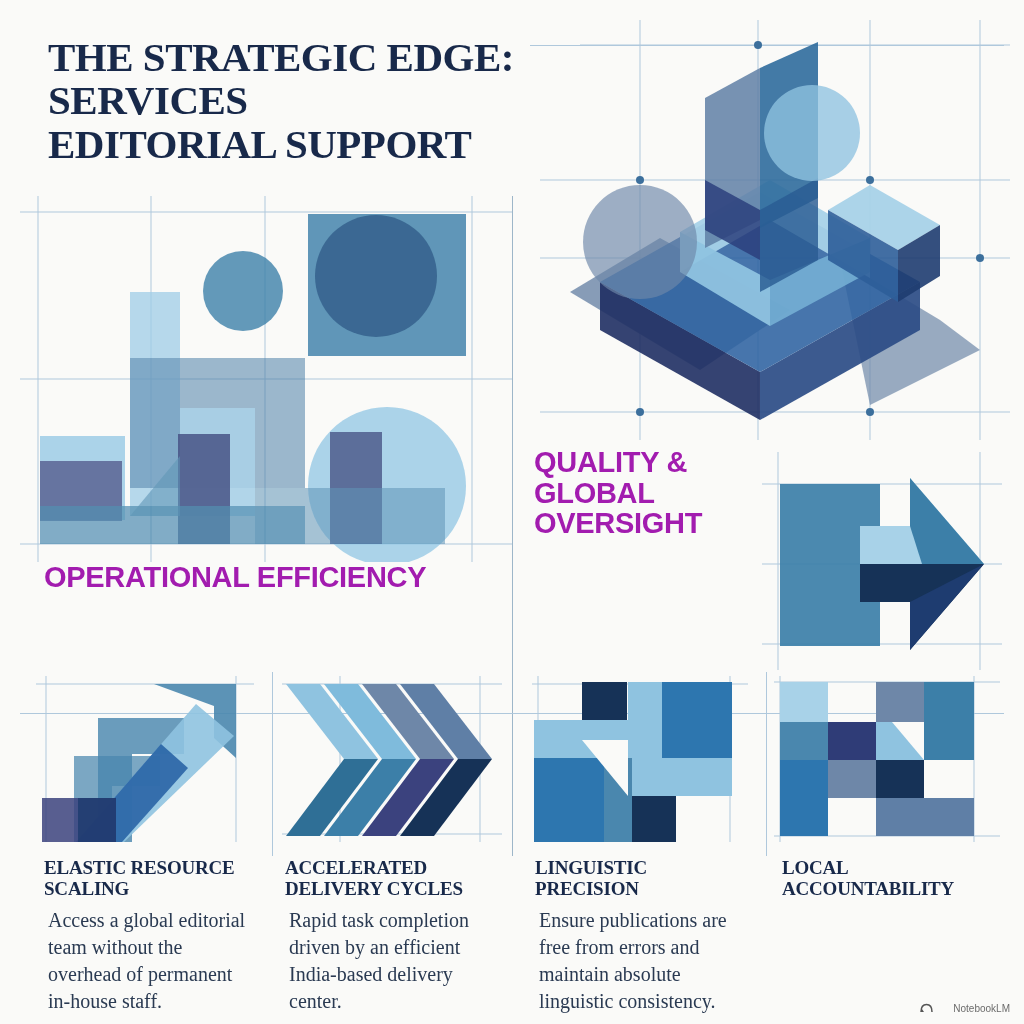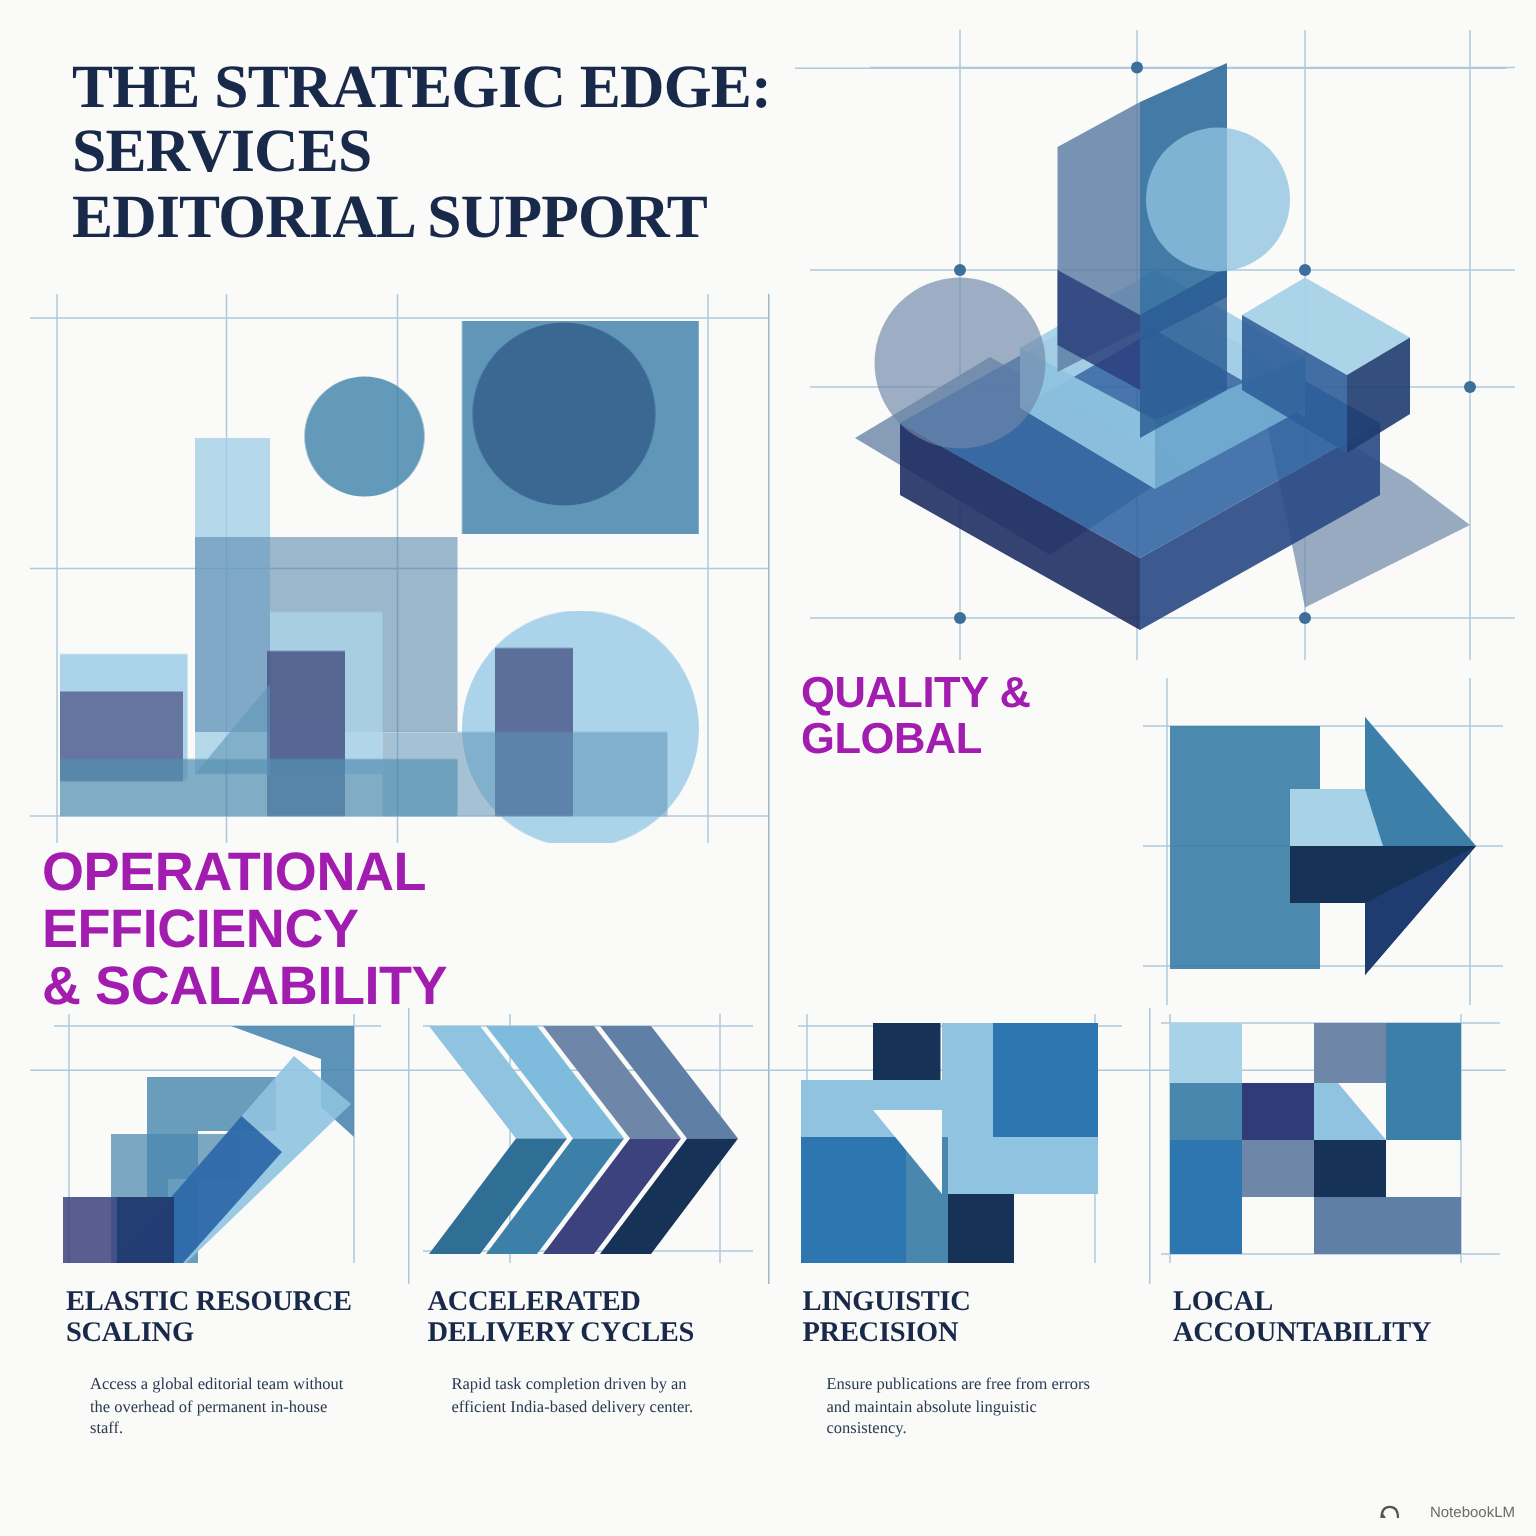--- a/index.html
+++ b/index.html
@@ -153,6 +153,7 @@
   <div class="sect-head" id="head-right">
     <div>QUALITY &amp;</div>
     <div>GLOBAL</div>
+    <div>OVERSIGHT</div>
   </div>
 
   <svg class="art" style="left:762px;top:452px;" width="262" height="218" viewBox="0 0 262 218">

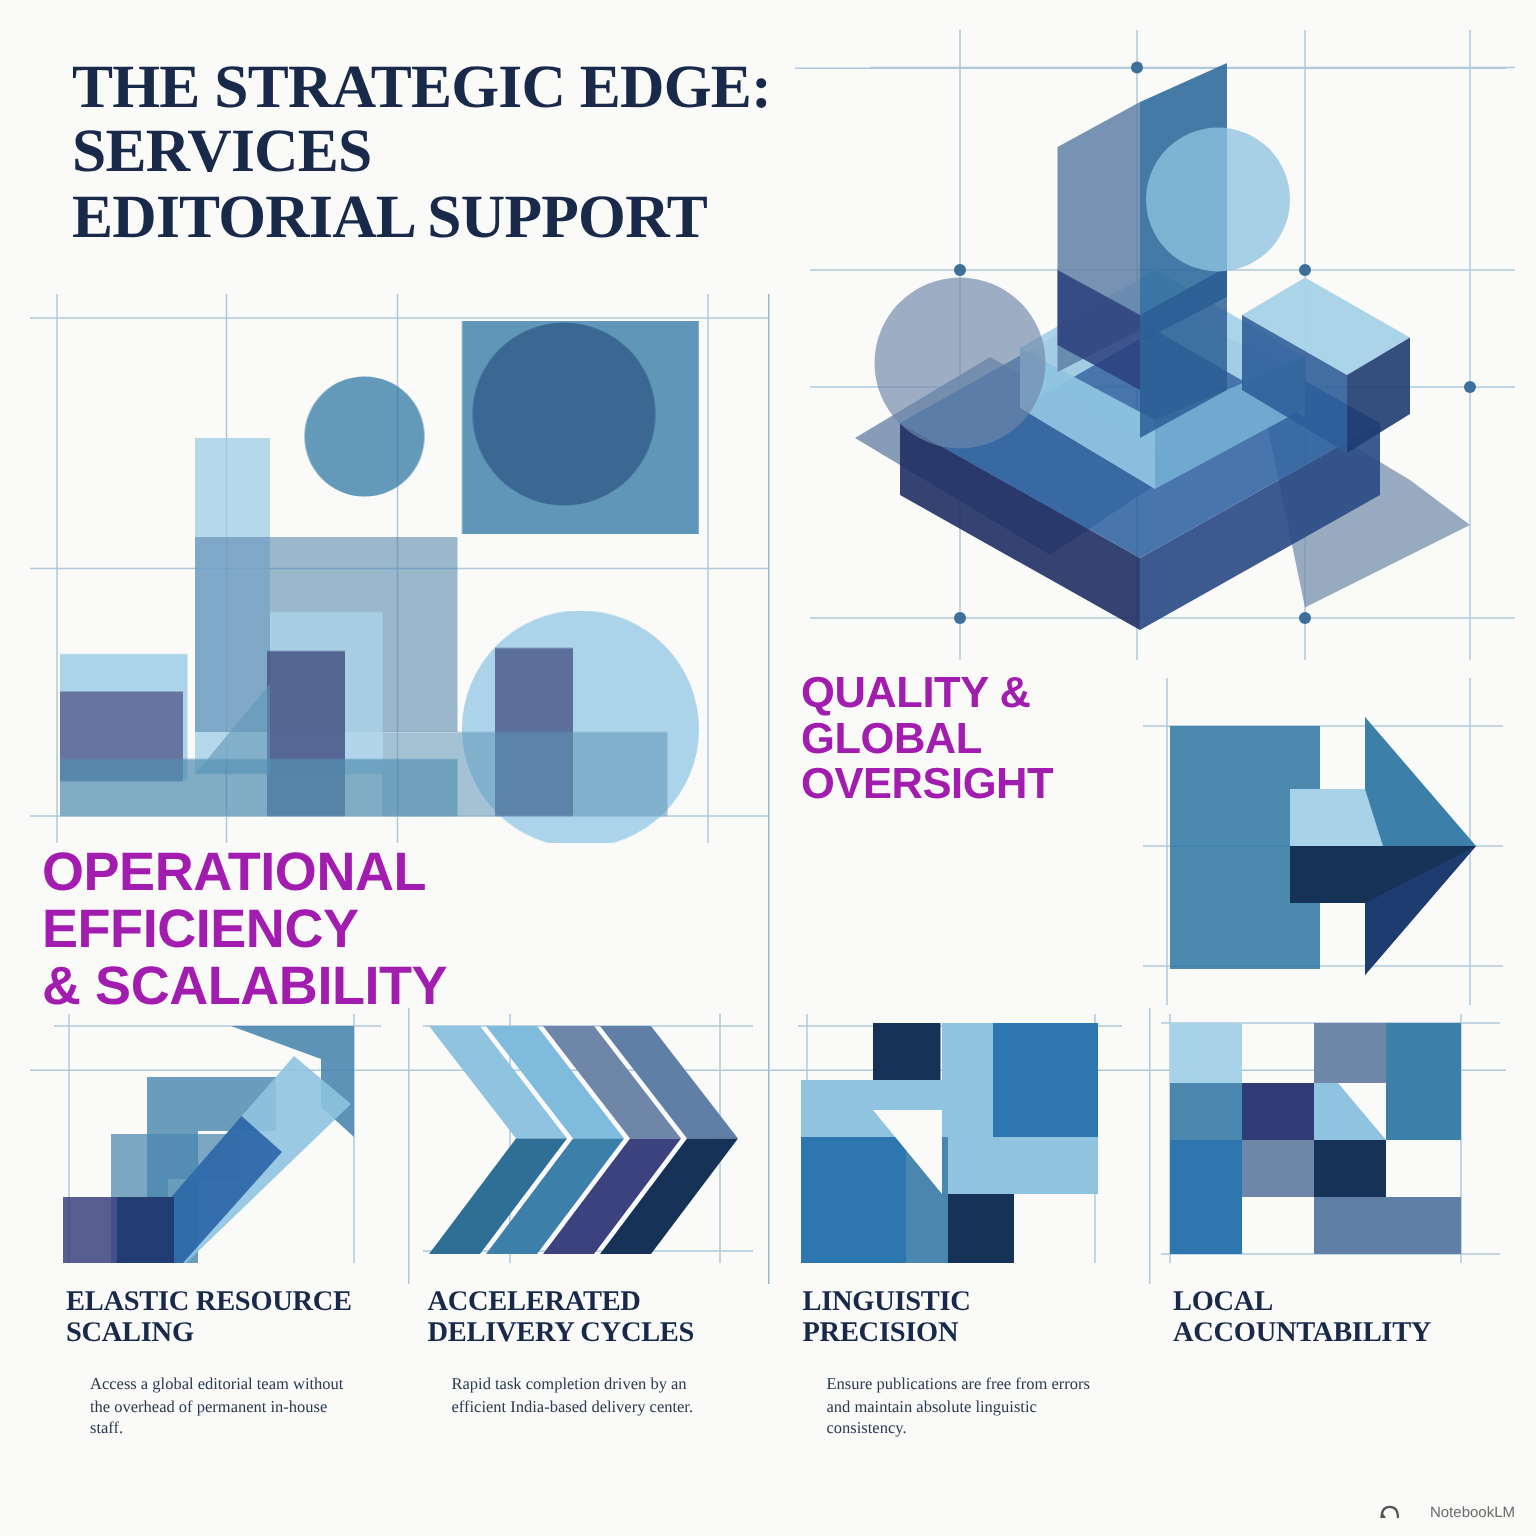--- a/index.html
+++ b/index.html
@@ -30,7 +30,7 @@
     position:absolute;font-weight:bold;color:#a21caf;
     text-transform:uppercase;line-height:1.06;letter-spacing:-0.3px;
   }
-  #head-left{left:28px;top:562px;width:440px;font-size:36px;}
+  #head-left{left:44px;top:562px;width:440px;font-size:29px;}
   #head-right{left:534px;top:447px;width:230px;font-size:29px;}
 
   .card{position:absolute;top:858px;font-family:Liberation Serif, serif;}

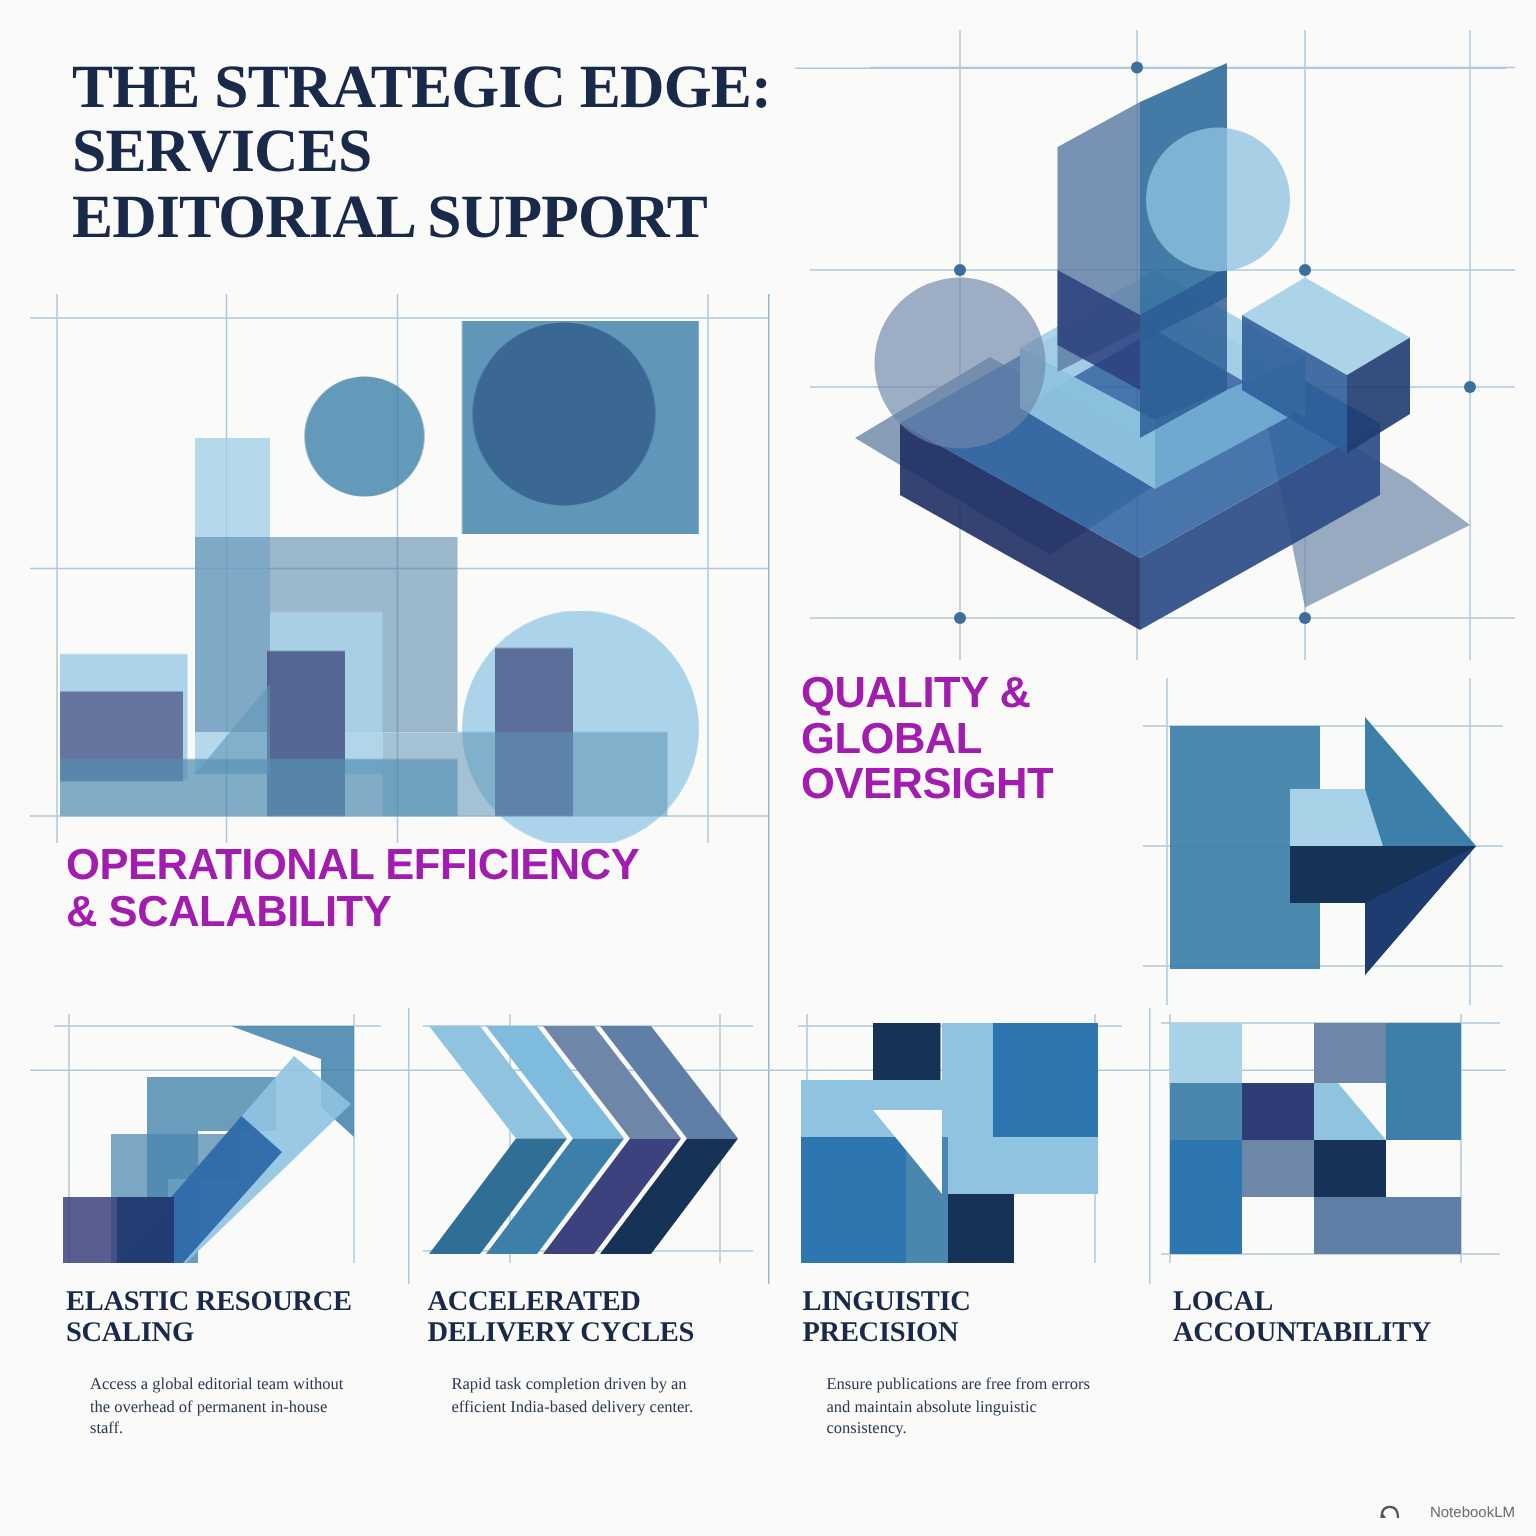--- a/index.html
+++ b/index.html
@@ -147,7 +147,6 @@
 
   <div class="sect-head" id="head-left">
     <div>OPERATIONAL EFFICIENCY</div>
-    <div>&amp; SCALABILITY</div>
   </div>
 
   <div class="sect-head" id="head-right">

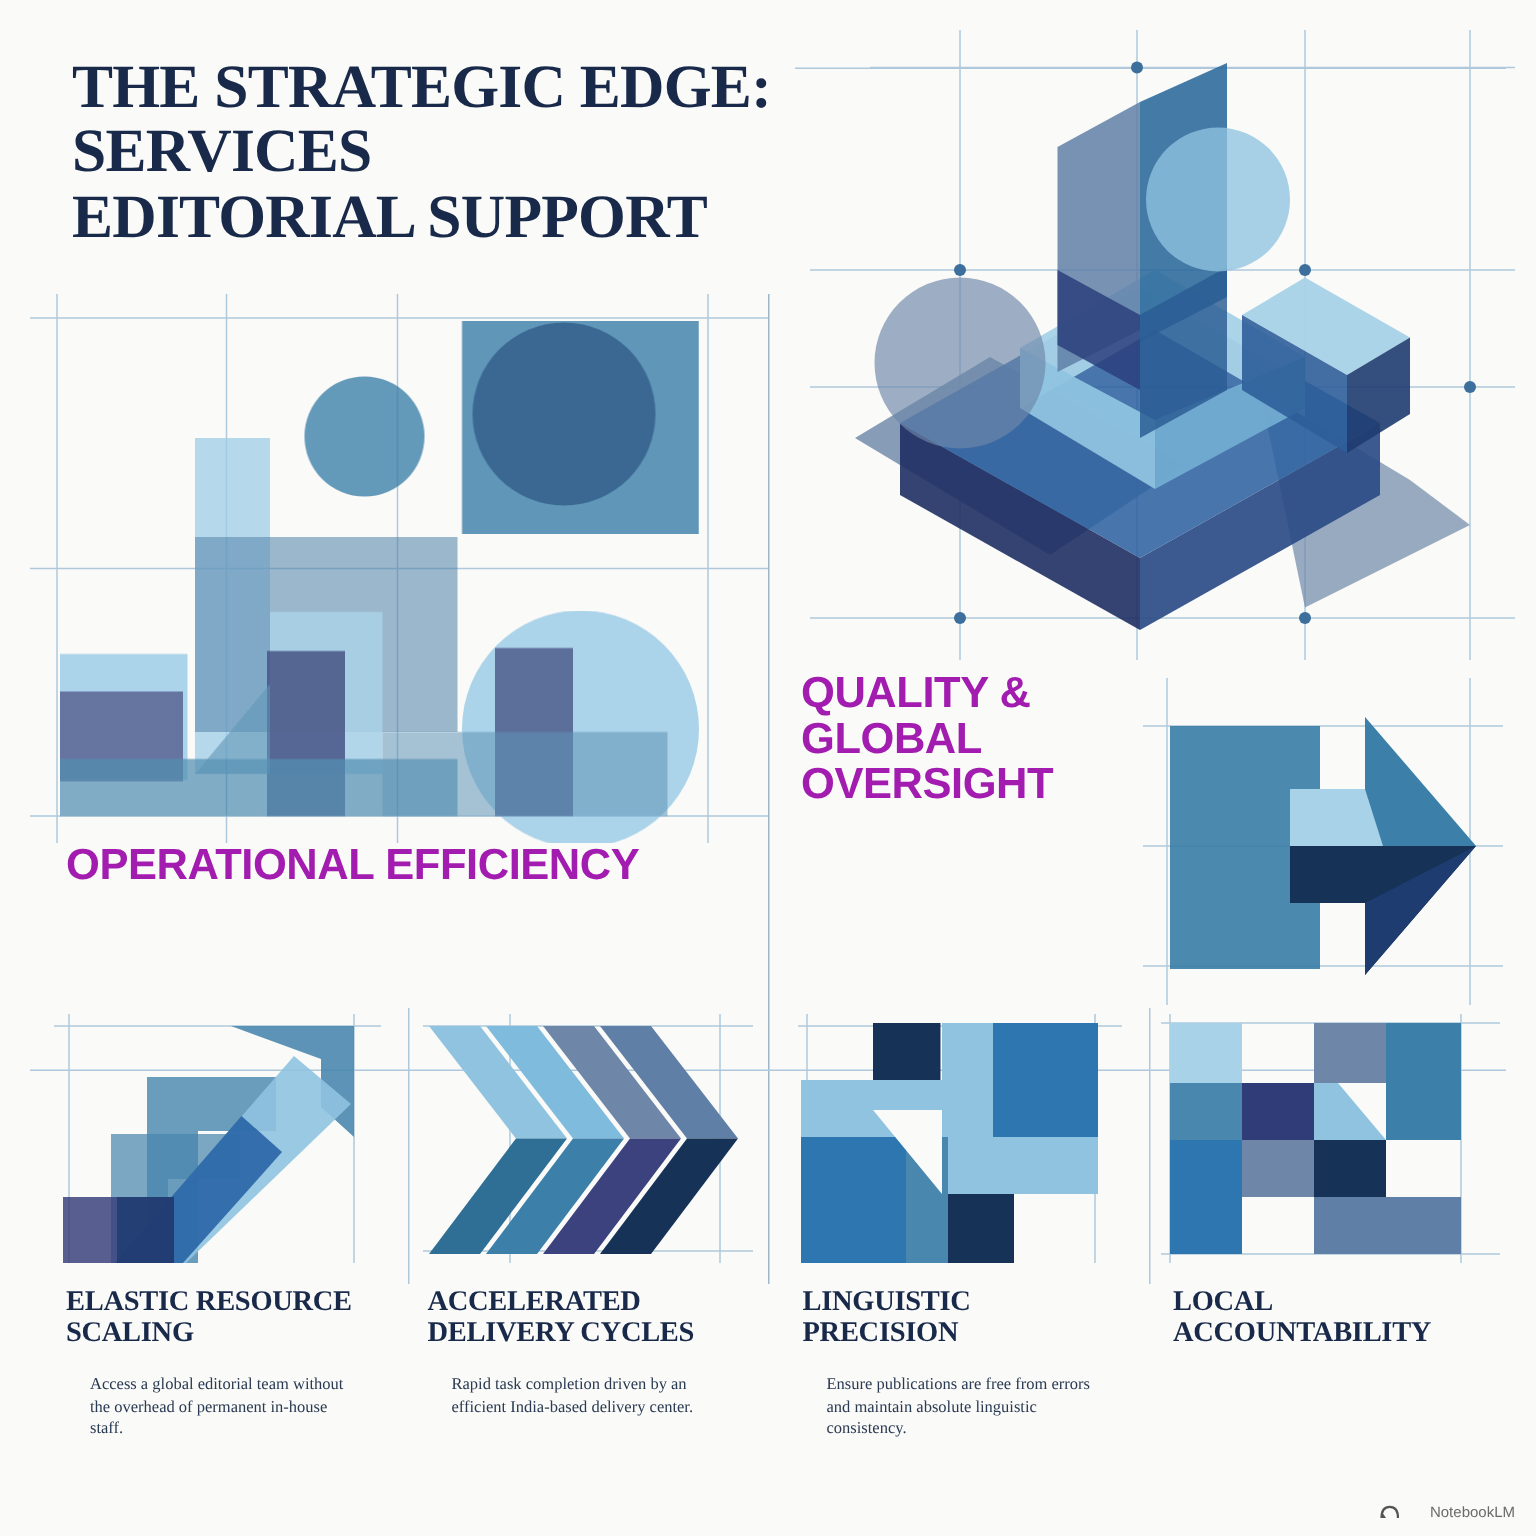--- a/index.html
+++ b/index.html
@@ -39,7 +39,7 @@
     color:#18294A;text-transform:uppercase;letter-spacing:-0.2px;
   }
   .card p{
-    margin:16px;font-size:11px;line-height:1.35;color:#2A3A52;font-weight:normal;
+    margin:4px;font-size:20px;line-height:1.35;color:#2A3A52;font-weight:normal;
   }
   #card-0{left:44px;width:212px;}
   #card-1{left:285px;width:215px;}

